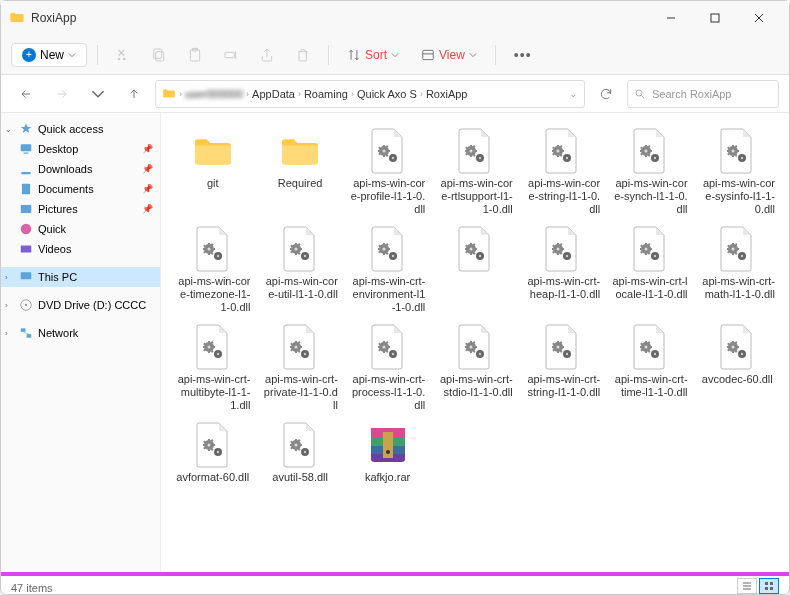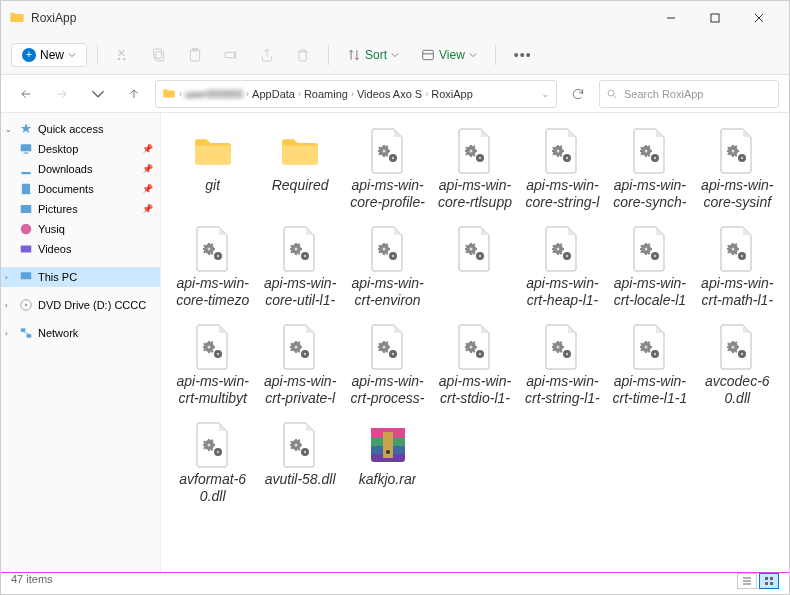--- a/index.html
+++ b/index.html
@@ -4,7 +4,7 @@
 <style>
 * { margin: 0; padding: 0; box-sizing: border-box; font-family: 'Segoe UI', sans-serif; }
 body { background: #f0f0f0; width: 790px; height: 595px; overflow: hidden; }
-.window { width: 790px; height: 595px; background: #fff; border: 1px solid #ccc; border-radius: 0; display: flex; flex-direction: column; }
+.window { width: 790px; height: 595px; background: #fff; border: 1px solid #ccc; border-radius: 6px; display: flex; flex-direction: column; }
 .titlebar { height: 34px; background: #f8f8f8; display: flex; align-items: center; padding: 0 8px; border-bottom: none; }
 .titlebar .folder-icon { width: 16px; height: 16px; margin-right: 6px; }
 .titlebar .title { font-size: 12px; color: #333; flex: 1; }

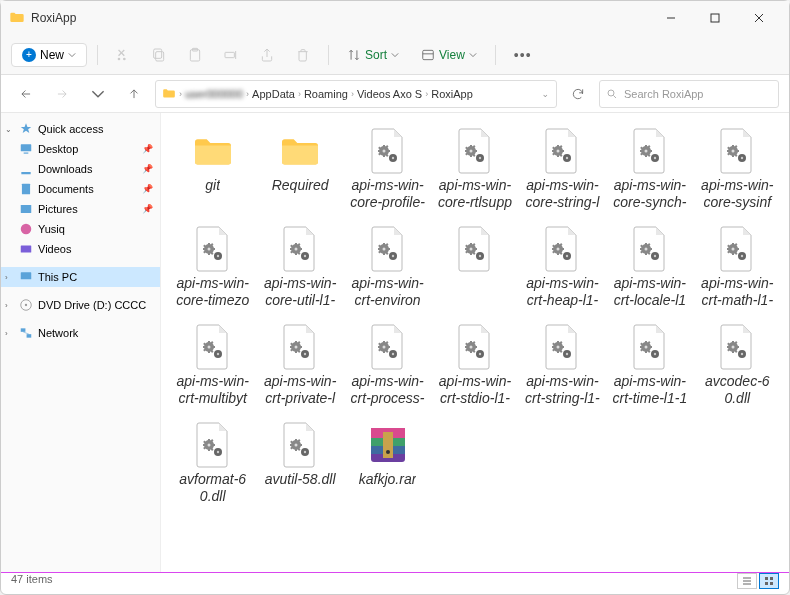--- a/index.html
+++ b/index.html
@@ -18,7 +18,7 @@
 .t-icon { width: 30px; height: 30px; display: flex; align-items: center; justify-content: center; cursor: pointer; color: #888; }
 .t-icon.dis { color: #ccc; }
 .t-icon svg { width: 16px; height: 16px; }
-.sort-btn, .view-btn { display: flex; align-items: center; gap: 4px; padding: 4px 8px; cursor: pointer; font-size: 12px; color: #15803d; }
+.sort-btn, .view-btn { display: flex; align-items: center; gap: 4px; padding: 4px 8px; cursor: pointer; font-size: 12px; color: #ef4444; }
 .more { color: #666; cursor: pointer; padding: 0 8px; font-size: 14px; letter-spacing: 1px; }
 .navbar { height: 38px; background: #fff; display: flex; align-items: center; padding: 0 10px; gap: 6px; border-bottom: 1px solid #e8e8e8; }
 .nav-btn { width: 30px; height: 30px; display: flex; align-items: center; justify-content: center; cursor: pointer; color: #666; }

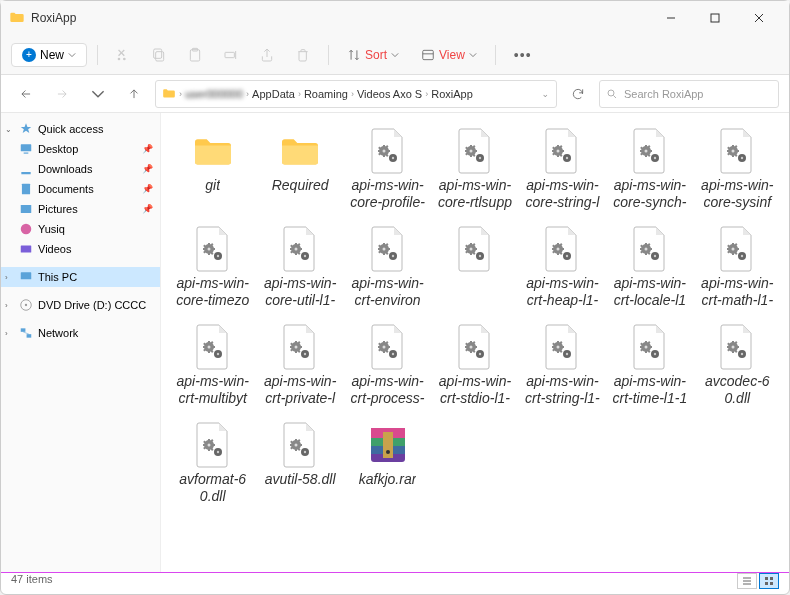--- a/index.html
+++ b/index.html
@@ -179,7 +179,7 @@
       <span class="bc-sep">›</span>
       <span class="bc-item">Roaming</span>
       <span class="bc-sep">›</span>
-      <span class="bc-item">Videos Axo S</span>
+      <span class="bc-item">Quick Axo S</span>
       <span class="bc-sep">›</span>
       <span class="bc-item">RoxiApp</span>
       <span style="margin-left:auto" class="bc-sep">⌄</span>

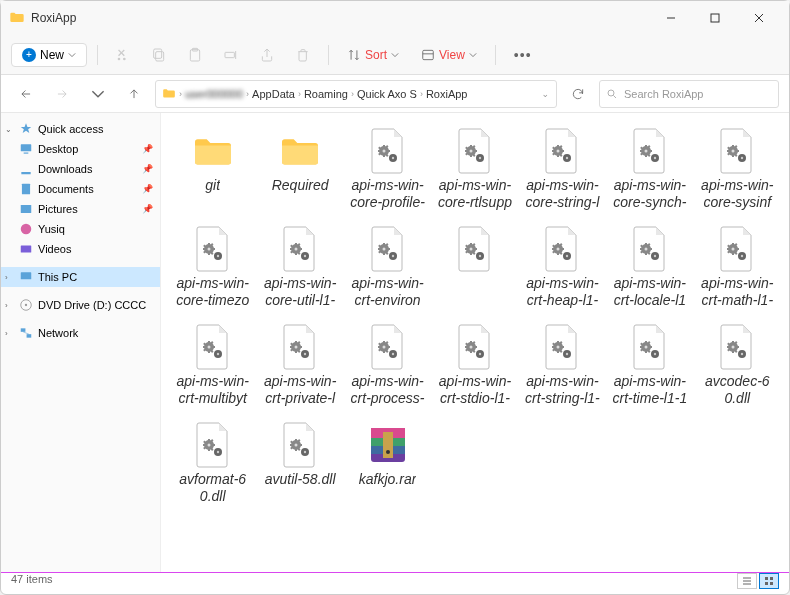--- a/index.html
+++ b/index.html
@@ -29,7 +29,7 @@
 .bc-item { white-space: nowrap; }
 .bc-item.blur { filter: blur(2px); }
 .refresh-wrap { width: 30px; display: flex; justify-content: center; color: #666; }
-.search { height: 28px; width: 180px; border: 1px solid #ddd; border-radius: 3px; display: flex; align-items: center; padding: 0 6px; font-size: 11px; color: #999; gap: 6px; }
+.search { height: 28px; width: 152px; border: 1px solid #ddd; border-radius: 3px; display: flex; align-items: center; padding: 0 6px; font-size: 11px; color: #999; gap: 6px; }
 .body { flex: 1; display: flex; overflow: hidden; }
 .sidebar { width: 160px; background: #fafafa; border-right: 1px solid #eee; padding: 6px 0; overflow-y: auto; font-size: 11px; }
 .sb-item { display: flex; align-items: center; padding: 3px 6px 3px 18px; cursor: pointer; gap: 5px; position: relative; }

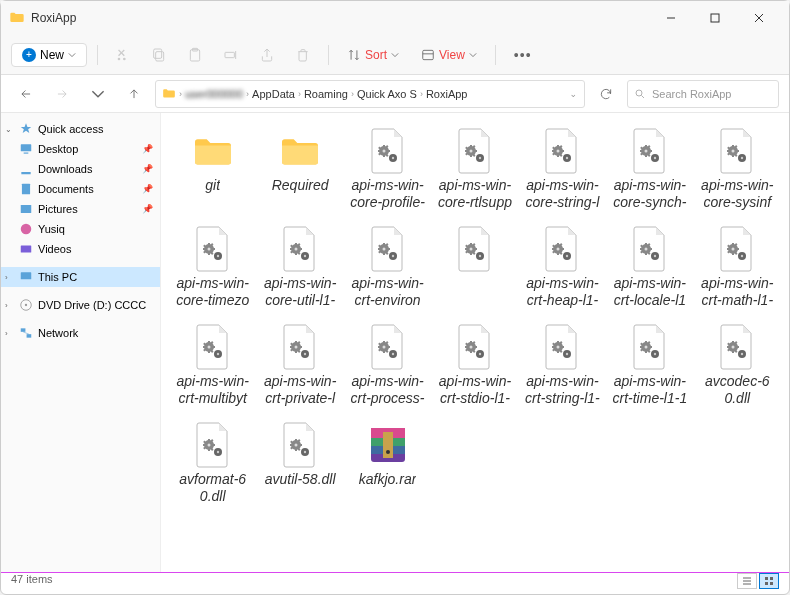--- a/index.html
+++ b/index.html
@@ -43,7 +43,7 @@
 .grid { display: grid; grid-template-columns: repeat(7, 1fr); gap: 4px 4px; }
 .item { display: flex; flex-direction: column; align-items: center; padding: 4px; cursor: pointer; }
 .item .ico { width: 48px; height: 48px; display: flex; align-items: center; justify-content: center; }
-.item .lbl { font-size: 14px; text-align: center; color: #333; margin-top: 2px; line-height: 1.2; max-height: 36px; overflow: hidden; word-break: break-all; font-style: italic; }
+.item .lbl { font-size: 11px; text-align: right; color: #333; margin-top: 2px; line-height: 1.2; max-height: 36px; overflow: hidden; word-break: break-all; }
 .folder-ico { width: 46px; height: 36px; }
 .dll-ico { width: 40px; height: 48px; position: relative; }
 .rar-ico { width: 42px; height: 42px; }

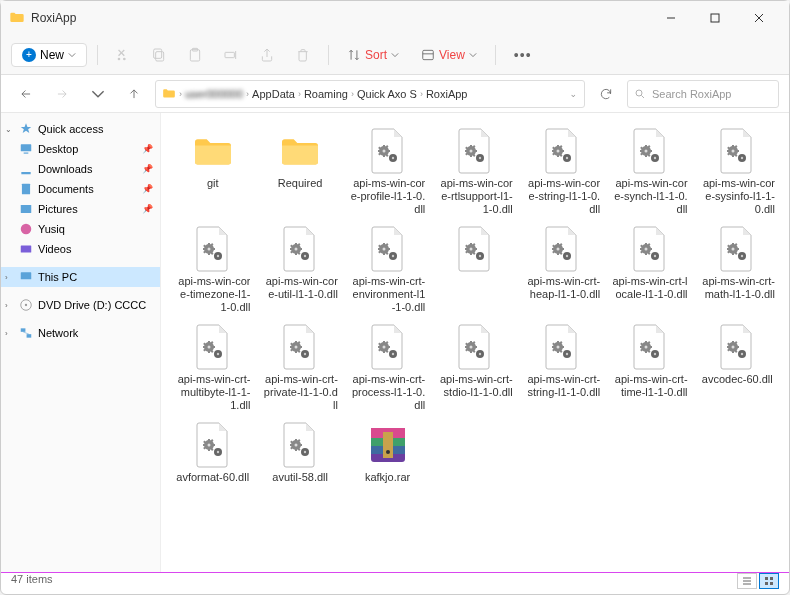--- a/index.html
+++ b/index.html
@@ -240,7 +240,7 @@
           <svg class="sb-icon" viewBox="0 0 24 24">
             <circle cx="12" cy="12" r="9" fill="#D864A5"></circle>
           </svg>
-          <span>Yusiq</span>
+          <span>Quick</span>
         </div>
       <div class="sb-item indent">
           <svg class="sb-icon" viewBox="0 0 24 24">

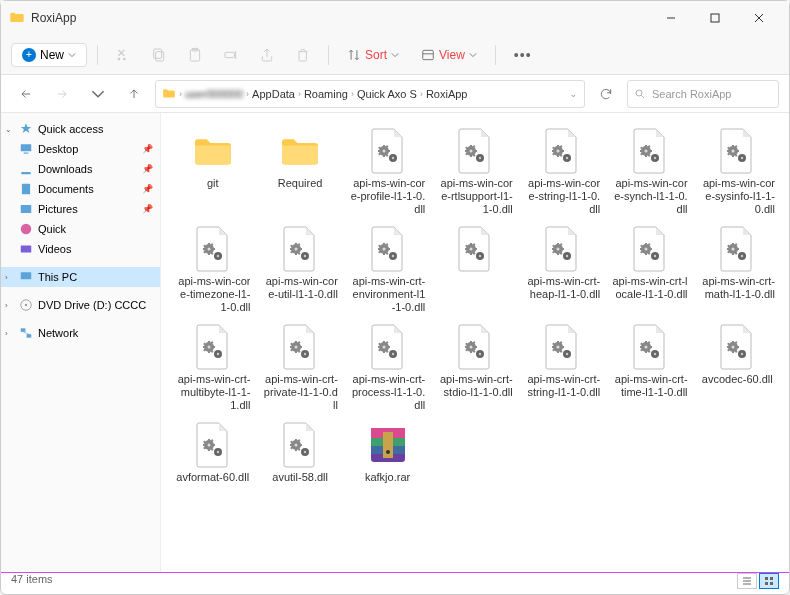--- a/index.html
+++ b/index.html
@@ -47,7 +47,7 @@
 .folder-ico { width: 46px; height: 36px; }
 .dll-ico { width: 40px; height: 48px; position: relative; }
 .rar-ico { width: 42px; height: 42px; }
-.status { height: 22px; border-top: 1px solid #d946ef; display: flex; align-items: flex-start; padding: 0 10px; font-size: 11px; color: #666; }
+.status { height: 22px; border-top: 4px solid #d946ef; display: flex; align-items: flex-end; padding: 0 10px; font-size: 11px; color: #666; }
 .status .viewbtns { margin-left: auto; display: flex; gap: 2px; }
 .status .vb { width: 20px; height: 16px; border: 1px solid #ccc; display: flex; align-items: center; justify-content: center; cursor: pointer; }
 .status .vb.active { background: #cce8ff; border-color: #0078d4; }

